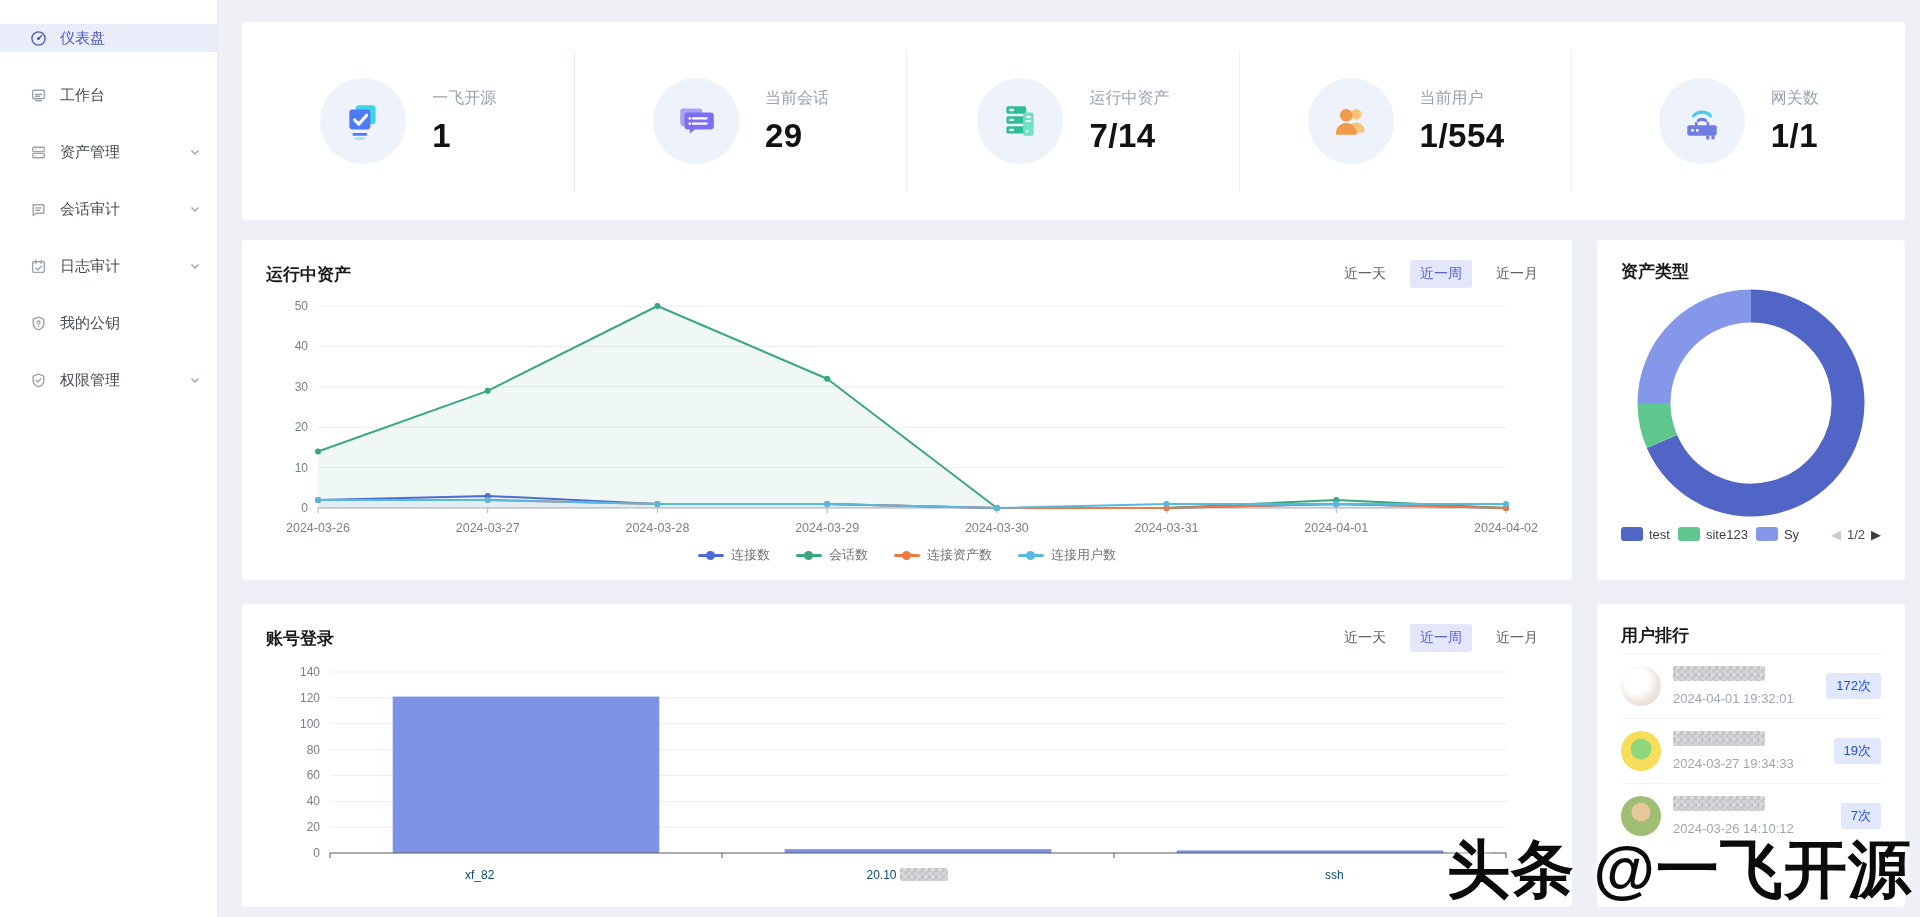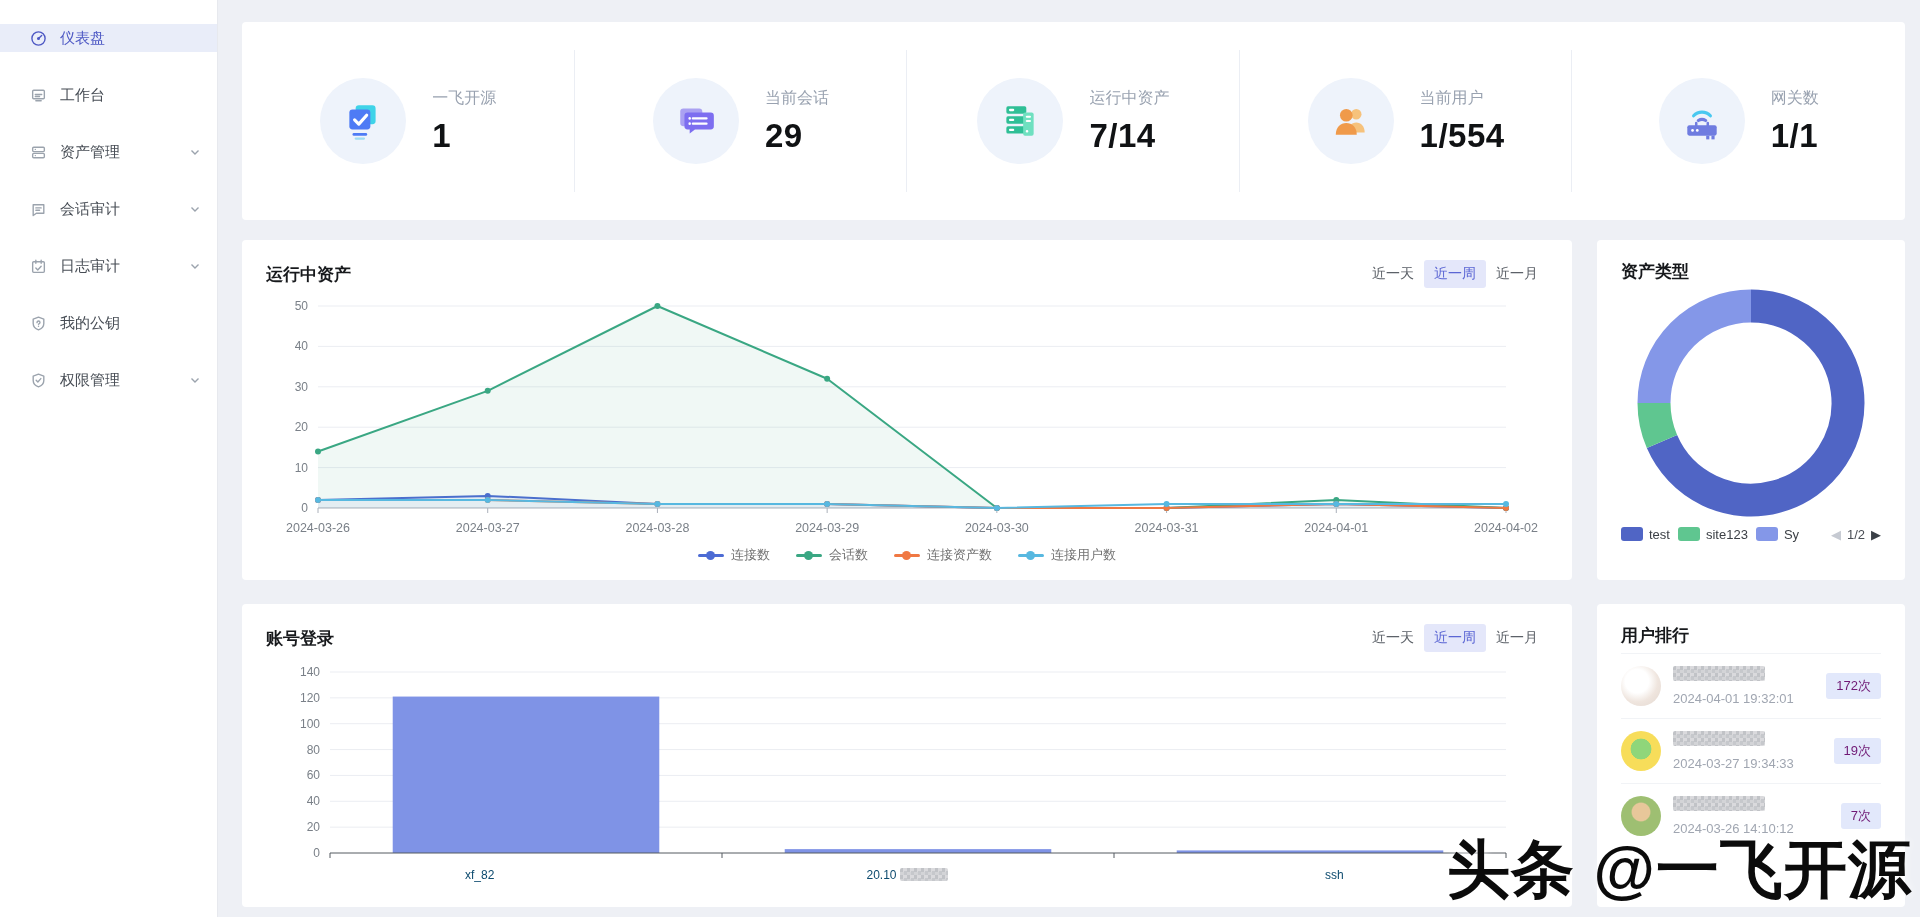--- a/index.html
+++ b/index.html
@@ -34,7 +34,7 @@
   .chart-panel2{height:303px;padding:20px 24px 20px;overflow:hidden}
   .panel-head{display:flex;align-items:center;justify-content:space-between;margin-bottom:6px}
   .panel-title{font-size:17px;font-weight:700;color:#17191c}
-  .tabs{display:flex;}
+  .tabs{display:flex;gap:14px;}
   .tab{font-size:14px;color:#5c6168;padding:5px 10px;border-radius:3px;cursor:pointer}
   .tab.active{background:#e4e7fa;color:#5b66d4}
 

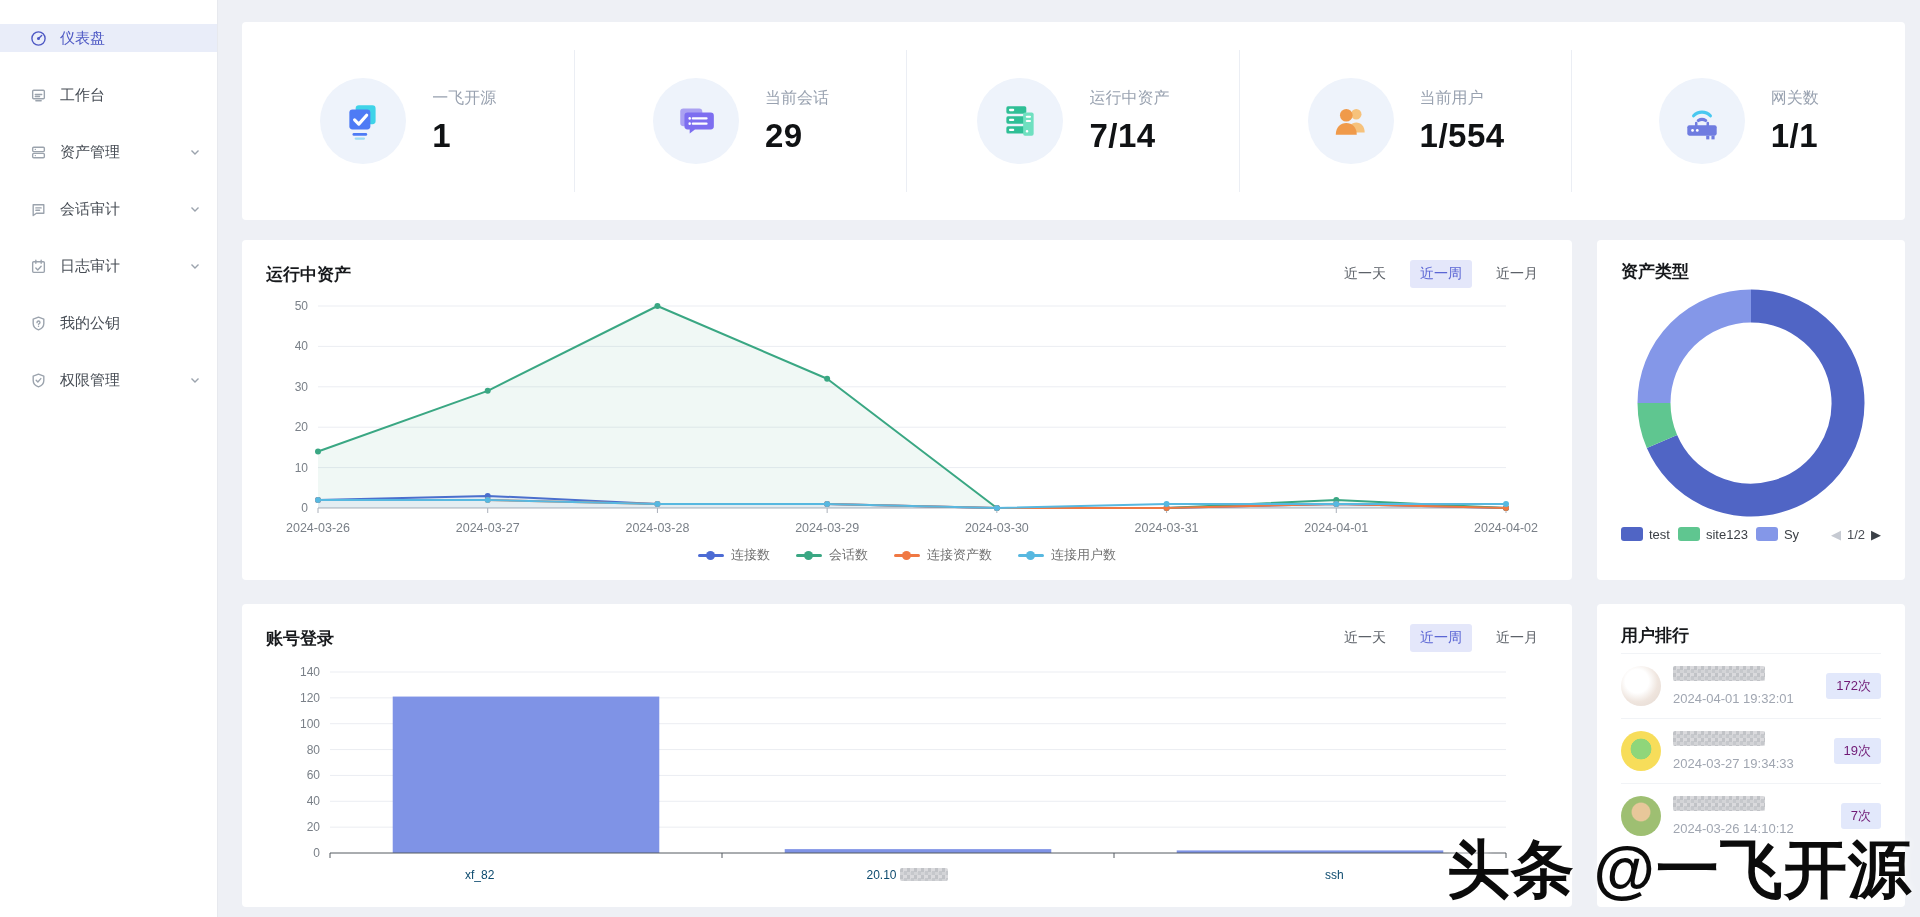--- a/index.html
+++ b/index.html
@@ -71,7 +71,7 @@
   .av3{background:radial-gradient(circle at 50% 40%,#e8c79a 0 28%,#9ebf72 32%)}
   .rank-mid{flex:1;min-width:0}
   .rank-time{font-size:13px;color:#a0a6b1;margin-top:6px;white-space:nowrap}
-  .badge{background:#e2e8fb;color:#701a75;font-size:13px;padding:4px 10px;border-radius:3px;white-space:nowrap}
+  .badge{background:#e2e8fb;color:#1d4ed8;font-size:13px;padding:4px 10px;border-radius:3px;white-space:nowrap}
 
   .censor{display:inline-block;background:conic-gradient(#dadadd 25%,#c6c8cc 0 50%,#d3d4d7 0 75%,#c1c3c7 0);background-size:7px 7px;border-radius:2px}
   .name-censor{width:92px;height:15px}

